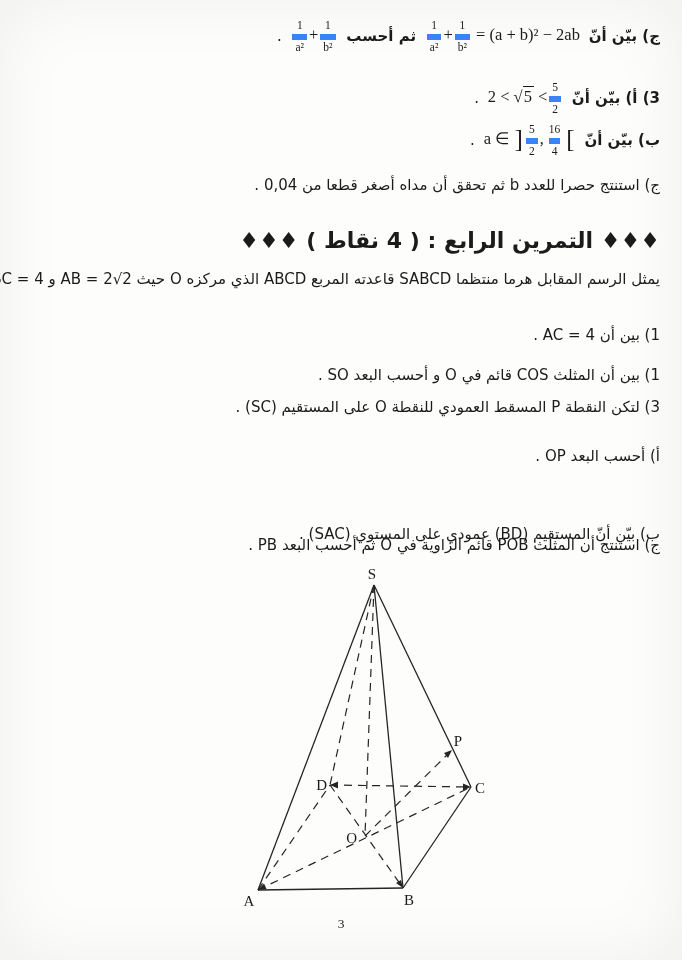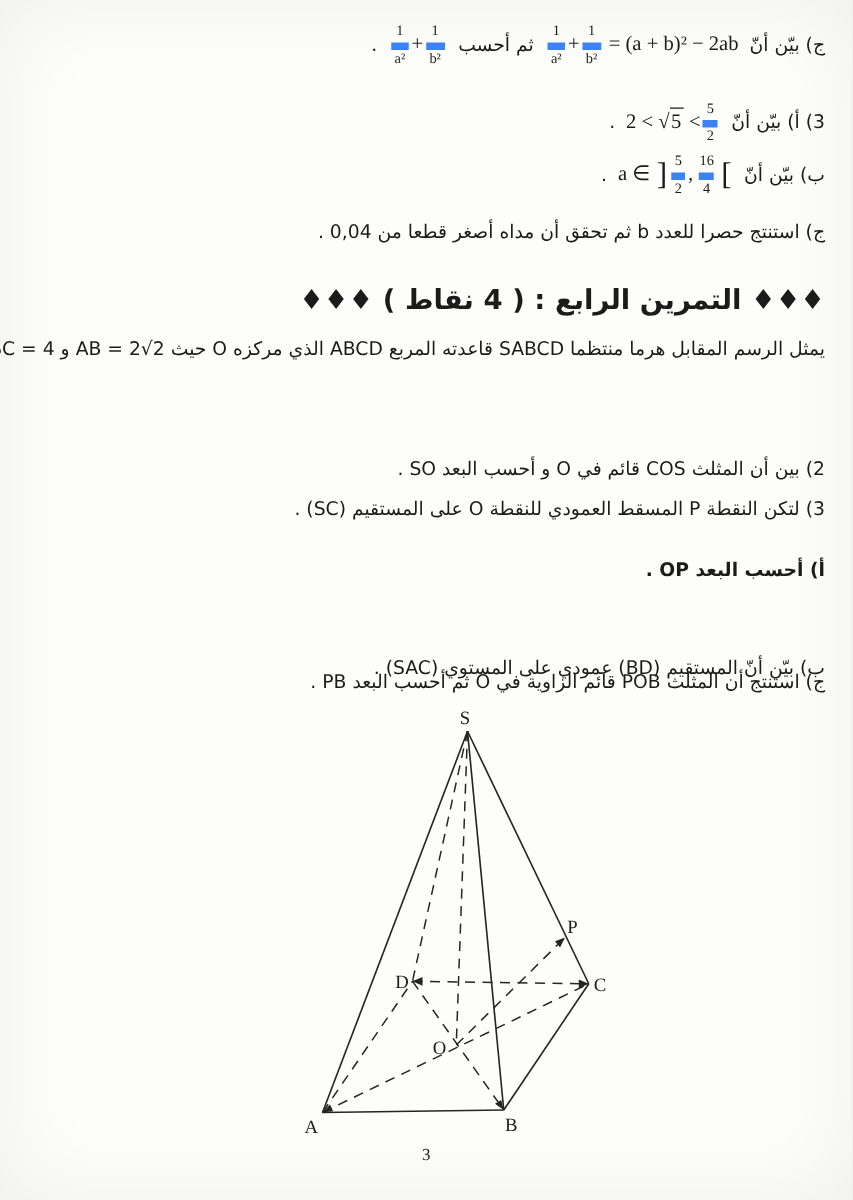--- a/index.html
+++ b/index.html
@@ -14,7 +14,7 @@
     position:absolute;right:22px;direction:rtl;white-space:nowrap;
     font-size:15px;line-height:1.5;
   }
-  .ar{font-family:"DejaVu Sans",sans-serif;}
+  .ar{font-family:"DejaVu Sans",sans-serif;font-weight:bold;}
   .math{
     direction:ltr;display:inline-block;vertical-align:middle;
     font-family:"Liberation Serif",serif;font-size:16.5px;margin:0 4px;

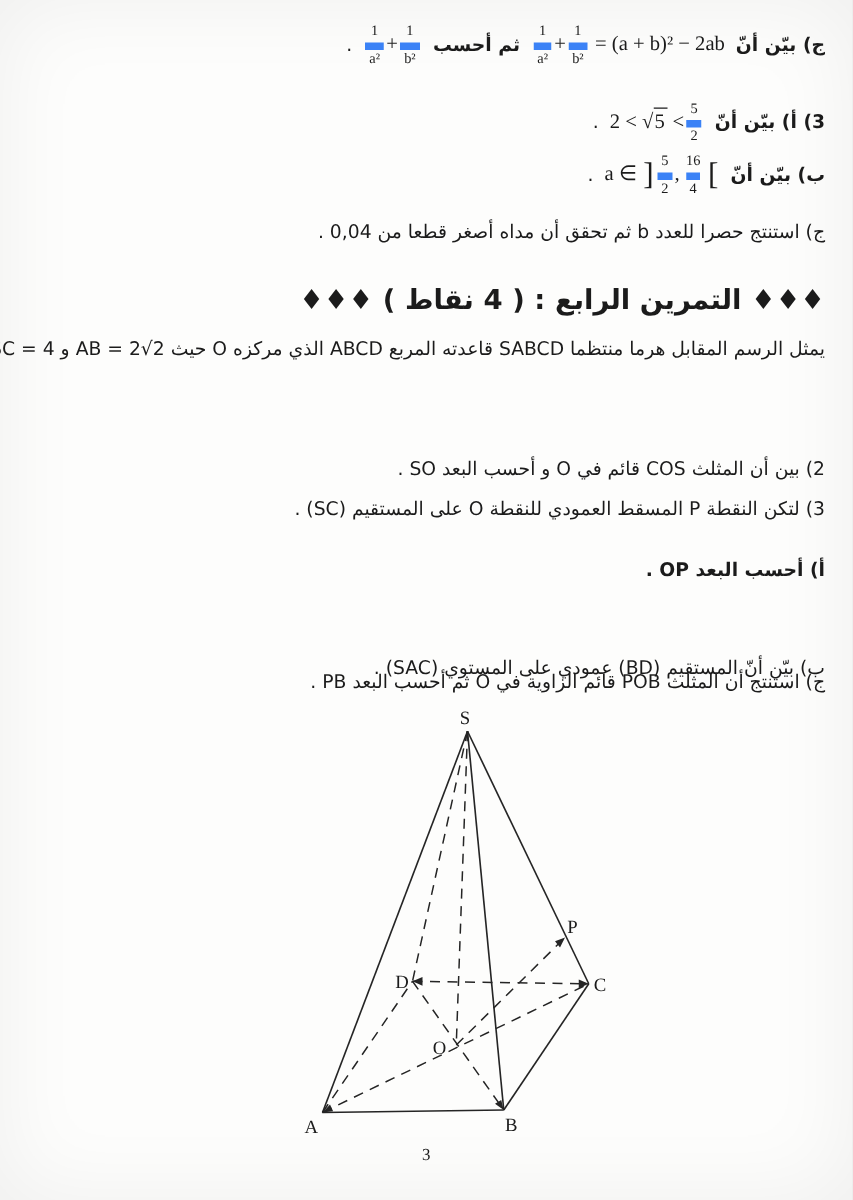--- a/index.html
+++ b/index.html
@@ -91,6 +91,7 @@
 
   <div class="line" style="top:268px;">يمثل الرسم المقابل هرما منتظما SABCD قاعدته المربع ABCD الذي مركزه O حيث AB = 2√2 و SC = 4 .</div>
 
+  <div class="line" style="top:324px;">1) بين أن AC = 4 .</div>
   <div class="line" style="top:364px;">2) بين أن المثلث COS قائم في O و أحسب البعد SO .</div>
   <div class="line" style="top:396px;margin-left:28px;">3) لتكن النقطة P المسقط العمودي للنقطة O على المستقيم (SC) .</div>
   <div class="line" style="top:445px;font-weight:bold;">أ) أحسب البعد OP .</div>

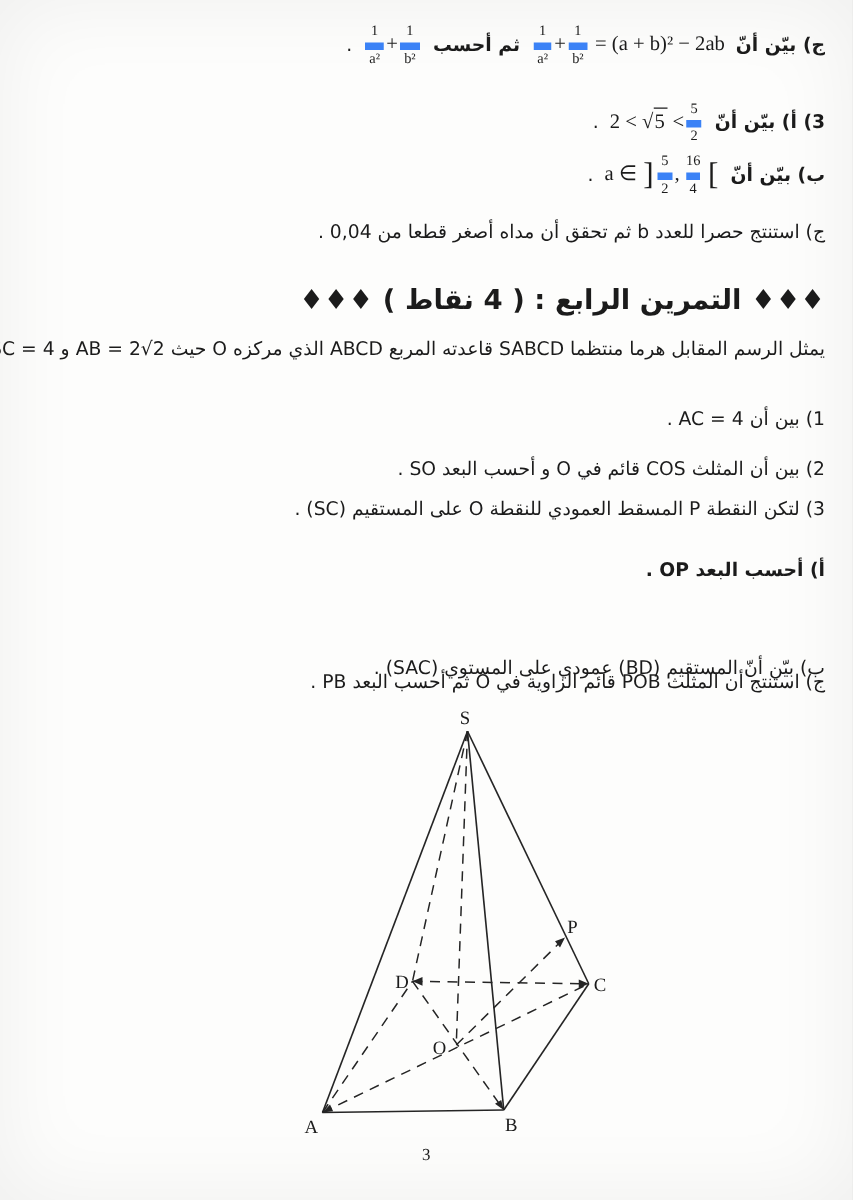--- a/index.html
+++ b/index.html
@@ -92,7 +92,7 @@
   <div class="line" style="top:268px;">يمثل الرسم المقابل هرما منتظما SABCD قاعدته المربع ABCD الذي مركزه O حيث AB = 2√2 و SC = 4 .</div>
 
   <div class="line" style="top:324px;">1) بين أن AC = 4 .</div>
-  <div class="line" style="top:364px;">2) بين أن المثلث COS قائم في O و أحسب البعد SO .</div>
+  <div class="line" style="top:364px;">1) بين أن المثلث COS قائم في O و أحسب البعد SO .</div>
   <div class="line" style="top:396px;margin-left:28px;">3) لتكن النقطة P المسقط العمودي للنقطة O على المستقيم (SC) .</div>
   <div class="line" style="top:445px;font-weight:bold;">أ) أحسب البعد OP .</div>
   <div class="line" style="top:485px;margin-top:38px;">ب) بيّن أنّ المستقيم (BD) عمودي على المستوي (SAC) .</div>

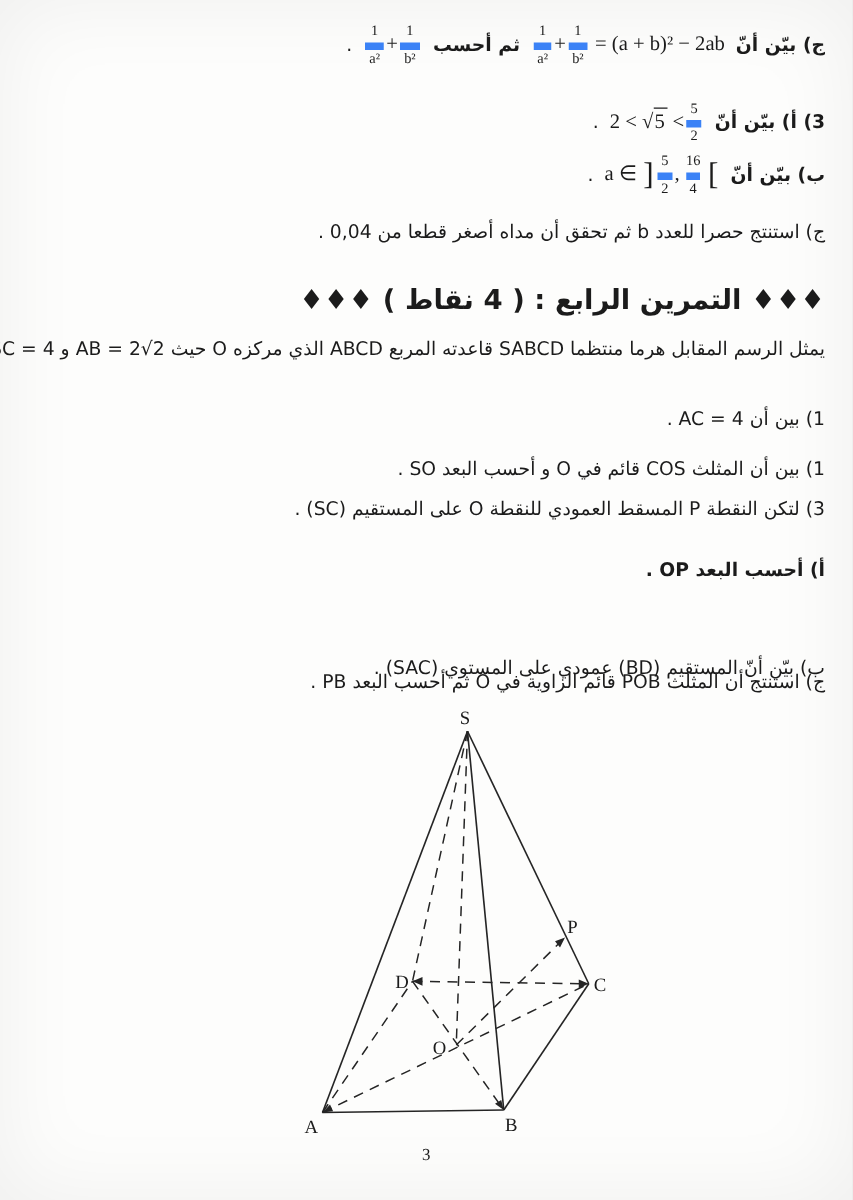--- a/index.html
+++ b/index.html
@@ -94,7 +94,7 @@
   <div class="line" style="top:324px;">1) بين أن AC = 4 .</div>
   <div class="line" style="top:364px;">1) بين أن المثلث COS قائم في O و أحسب البعد SO .</div>
   <div class="line" style="top:396px;margin-left:28px;">3) لتكن النقطة P المسقط العمودي للنقطة O على المستقيم (SC) .</div>
-  <div class="line" style="top:445px;font-weight:bold;">أ) أحسب البعد OP .</div>
+  <div class="line" style="top:445px;">أ) أحسب البعد OP .</div>
   <div class="line" style="top:485px;margin-top:38px;">ب) بيّن أنّ المستقيم (BD) عمودي على المستوي (SAC) .</div>
   <div class="line" style="top:534px;">ج) استنتج أن المثلث POB قائم الزاوية في O ثم أحسب البعد PB .</div>
 

